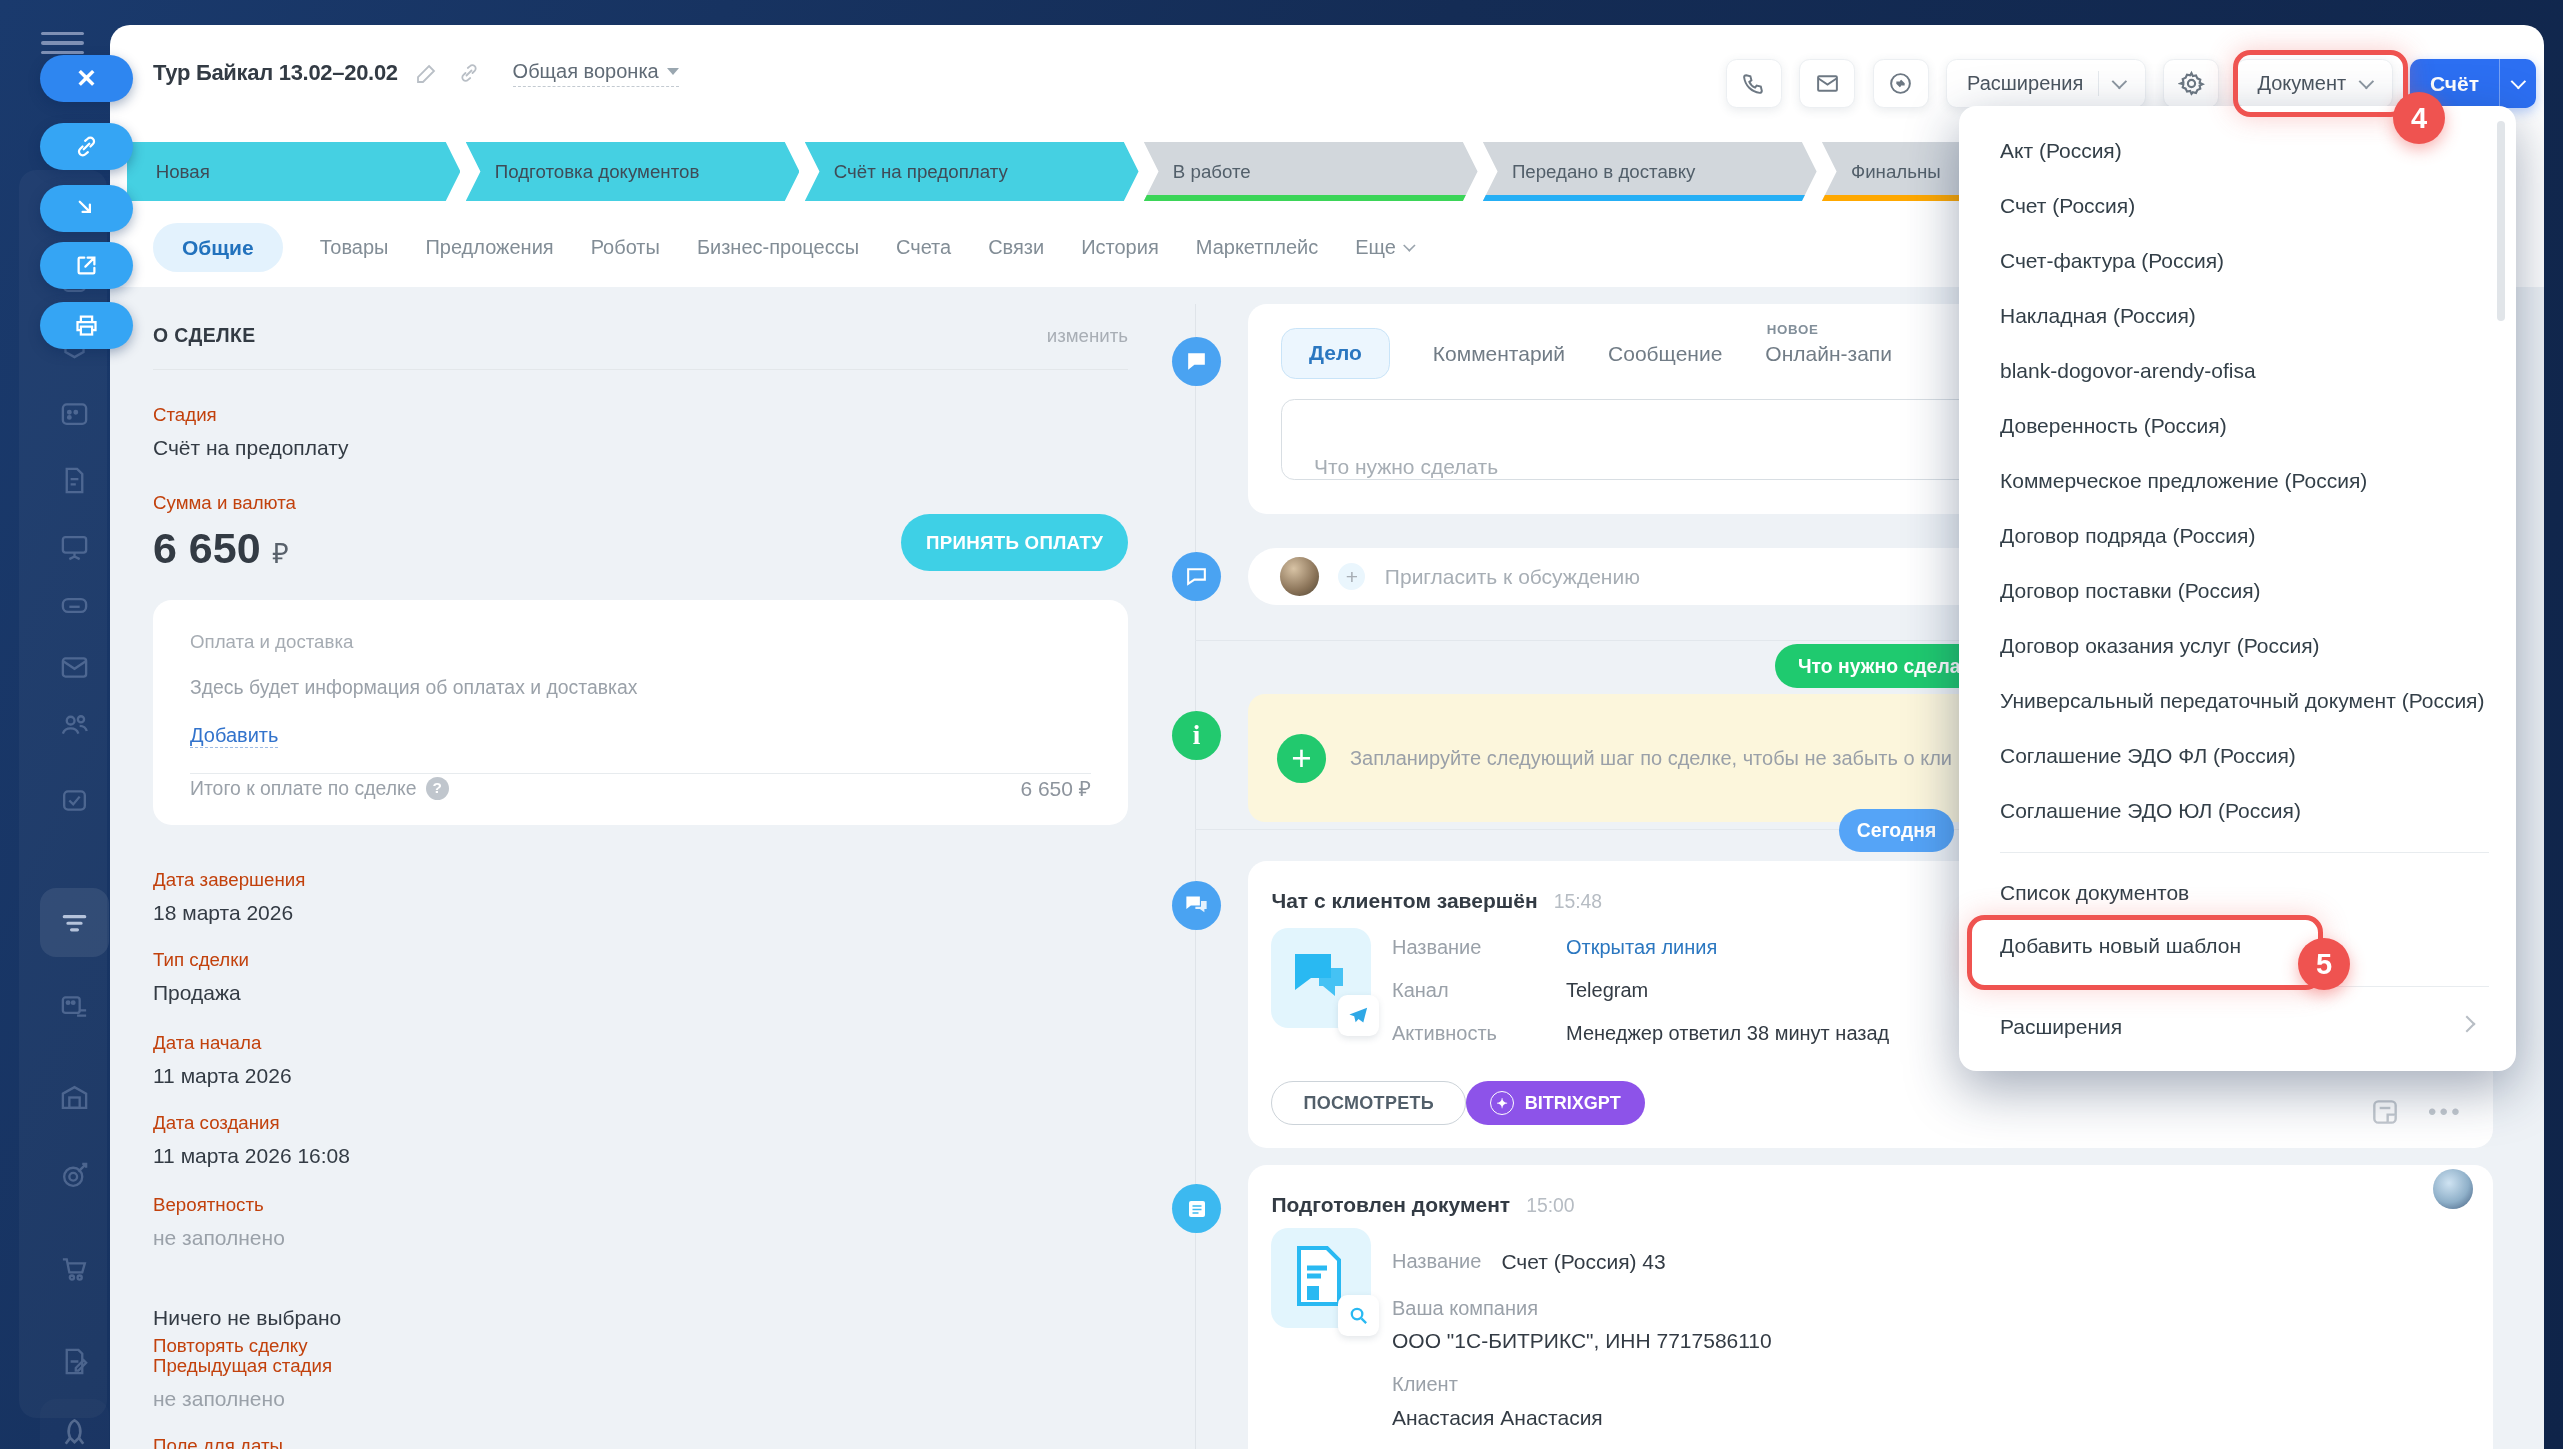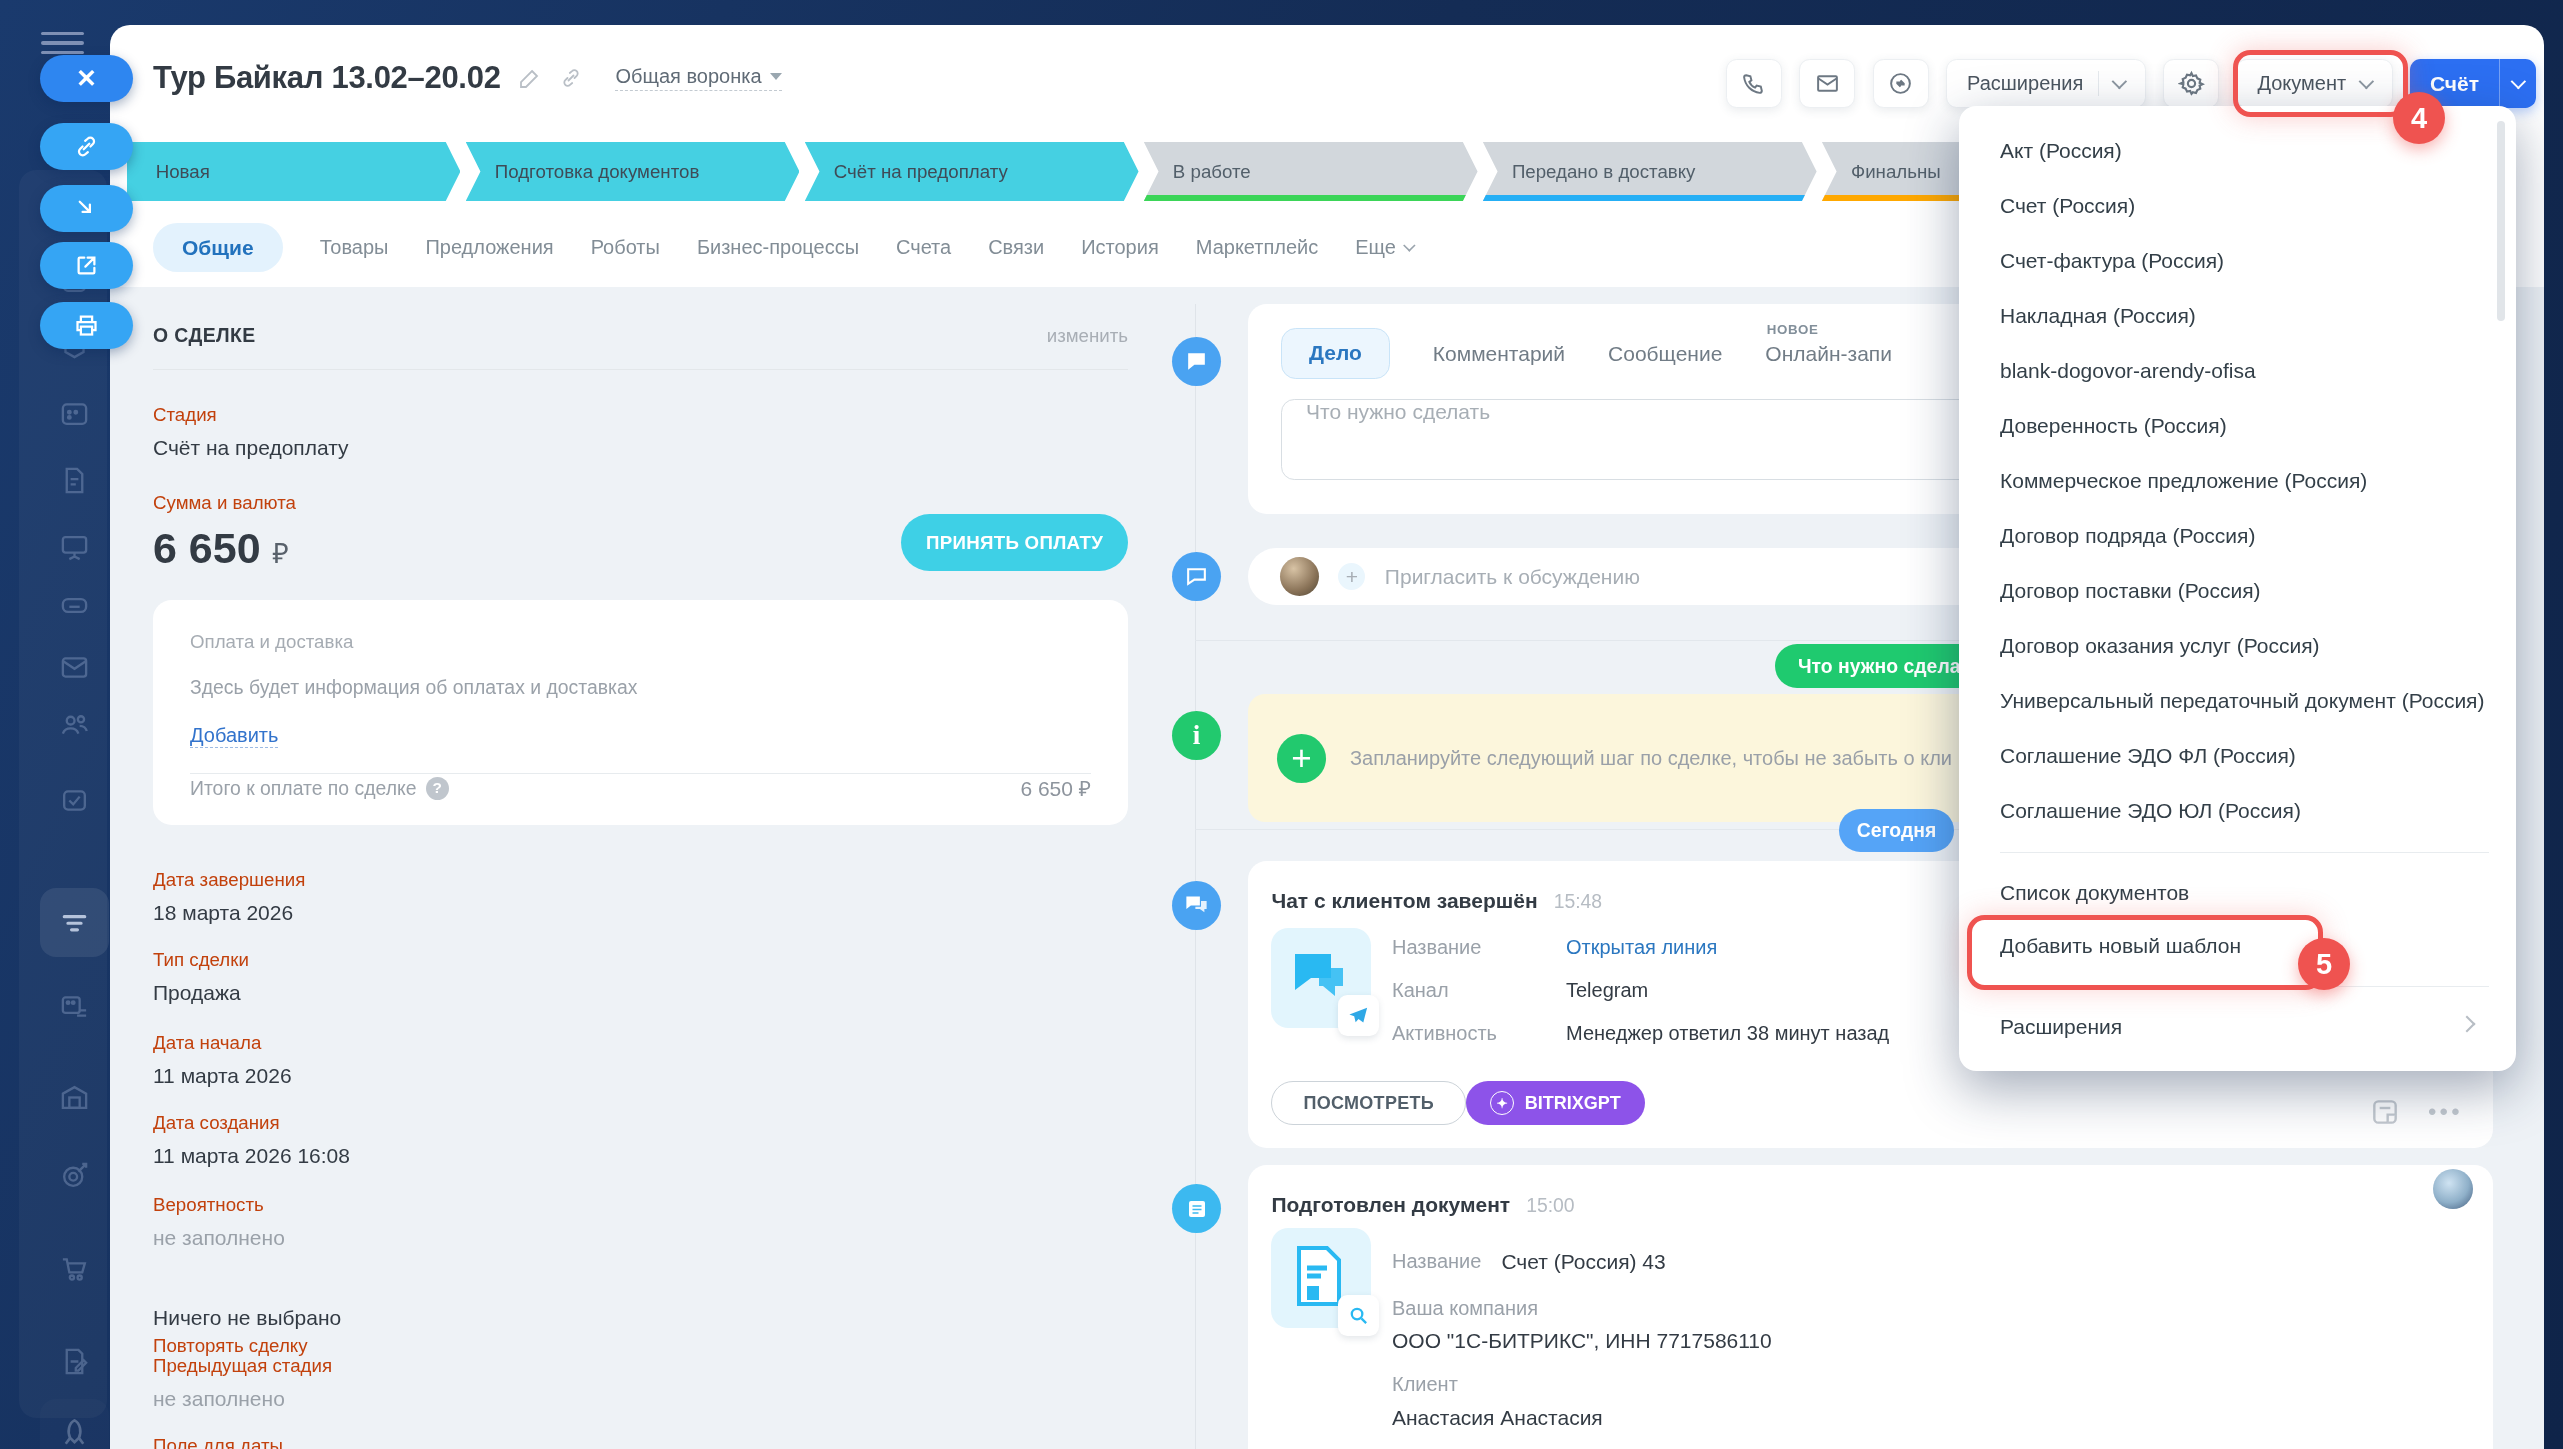--- a/index.html
+++ b/index.html
@@ -21,7 +21,7 @@
 .content-bg{position:absolute;left:0;top:262px;right:0;bottom:0;background:#eef2f6}
 
 .titlerow{position:absolute;left:43px;top:35px;display:flex;align-items:center;gap:17.4px}
-.titlerow h1{font-size:31px;font-weight:600;color:#333b44;letter-spacing:-0.3px}
+.titlerow h1{font-size:22px;font-weight:600;color:#333b44;letter-spacing:-0.3px}
 .t-ic{color:#b9bfc6;cursor:pointer}
 .funnel{margin-left:14.7px;font-size:20px;color:#606b76;border-bottom:1.3px dashed #c3cad1;padding-bottom:2.7px;cursor:pointer;display:flex;align-items:center;gap:8px}
 .caret{width:0;height:0;border-left:6px solid transparent;border-right:6px solid transparent;border-top:7.3px solid #9aa7b0}

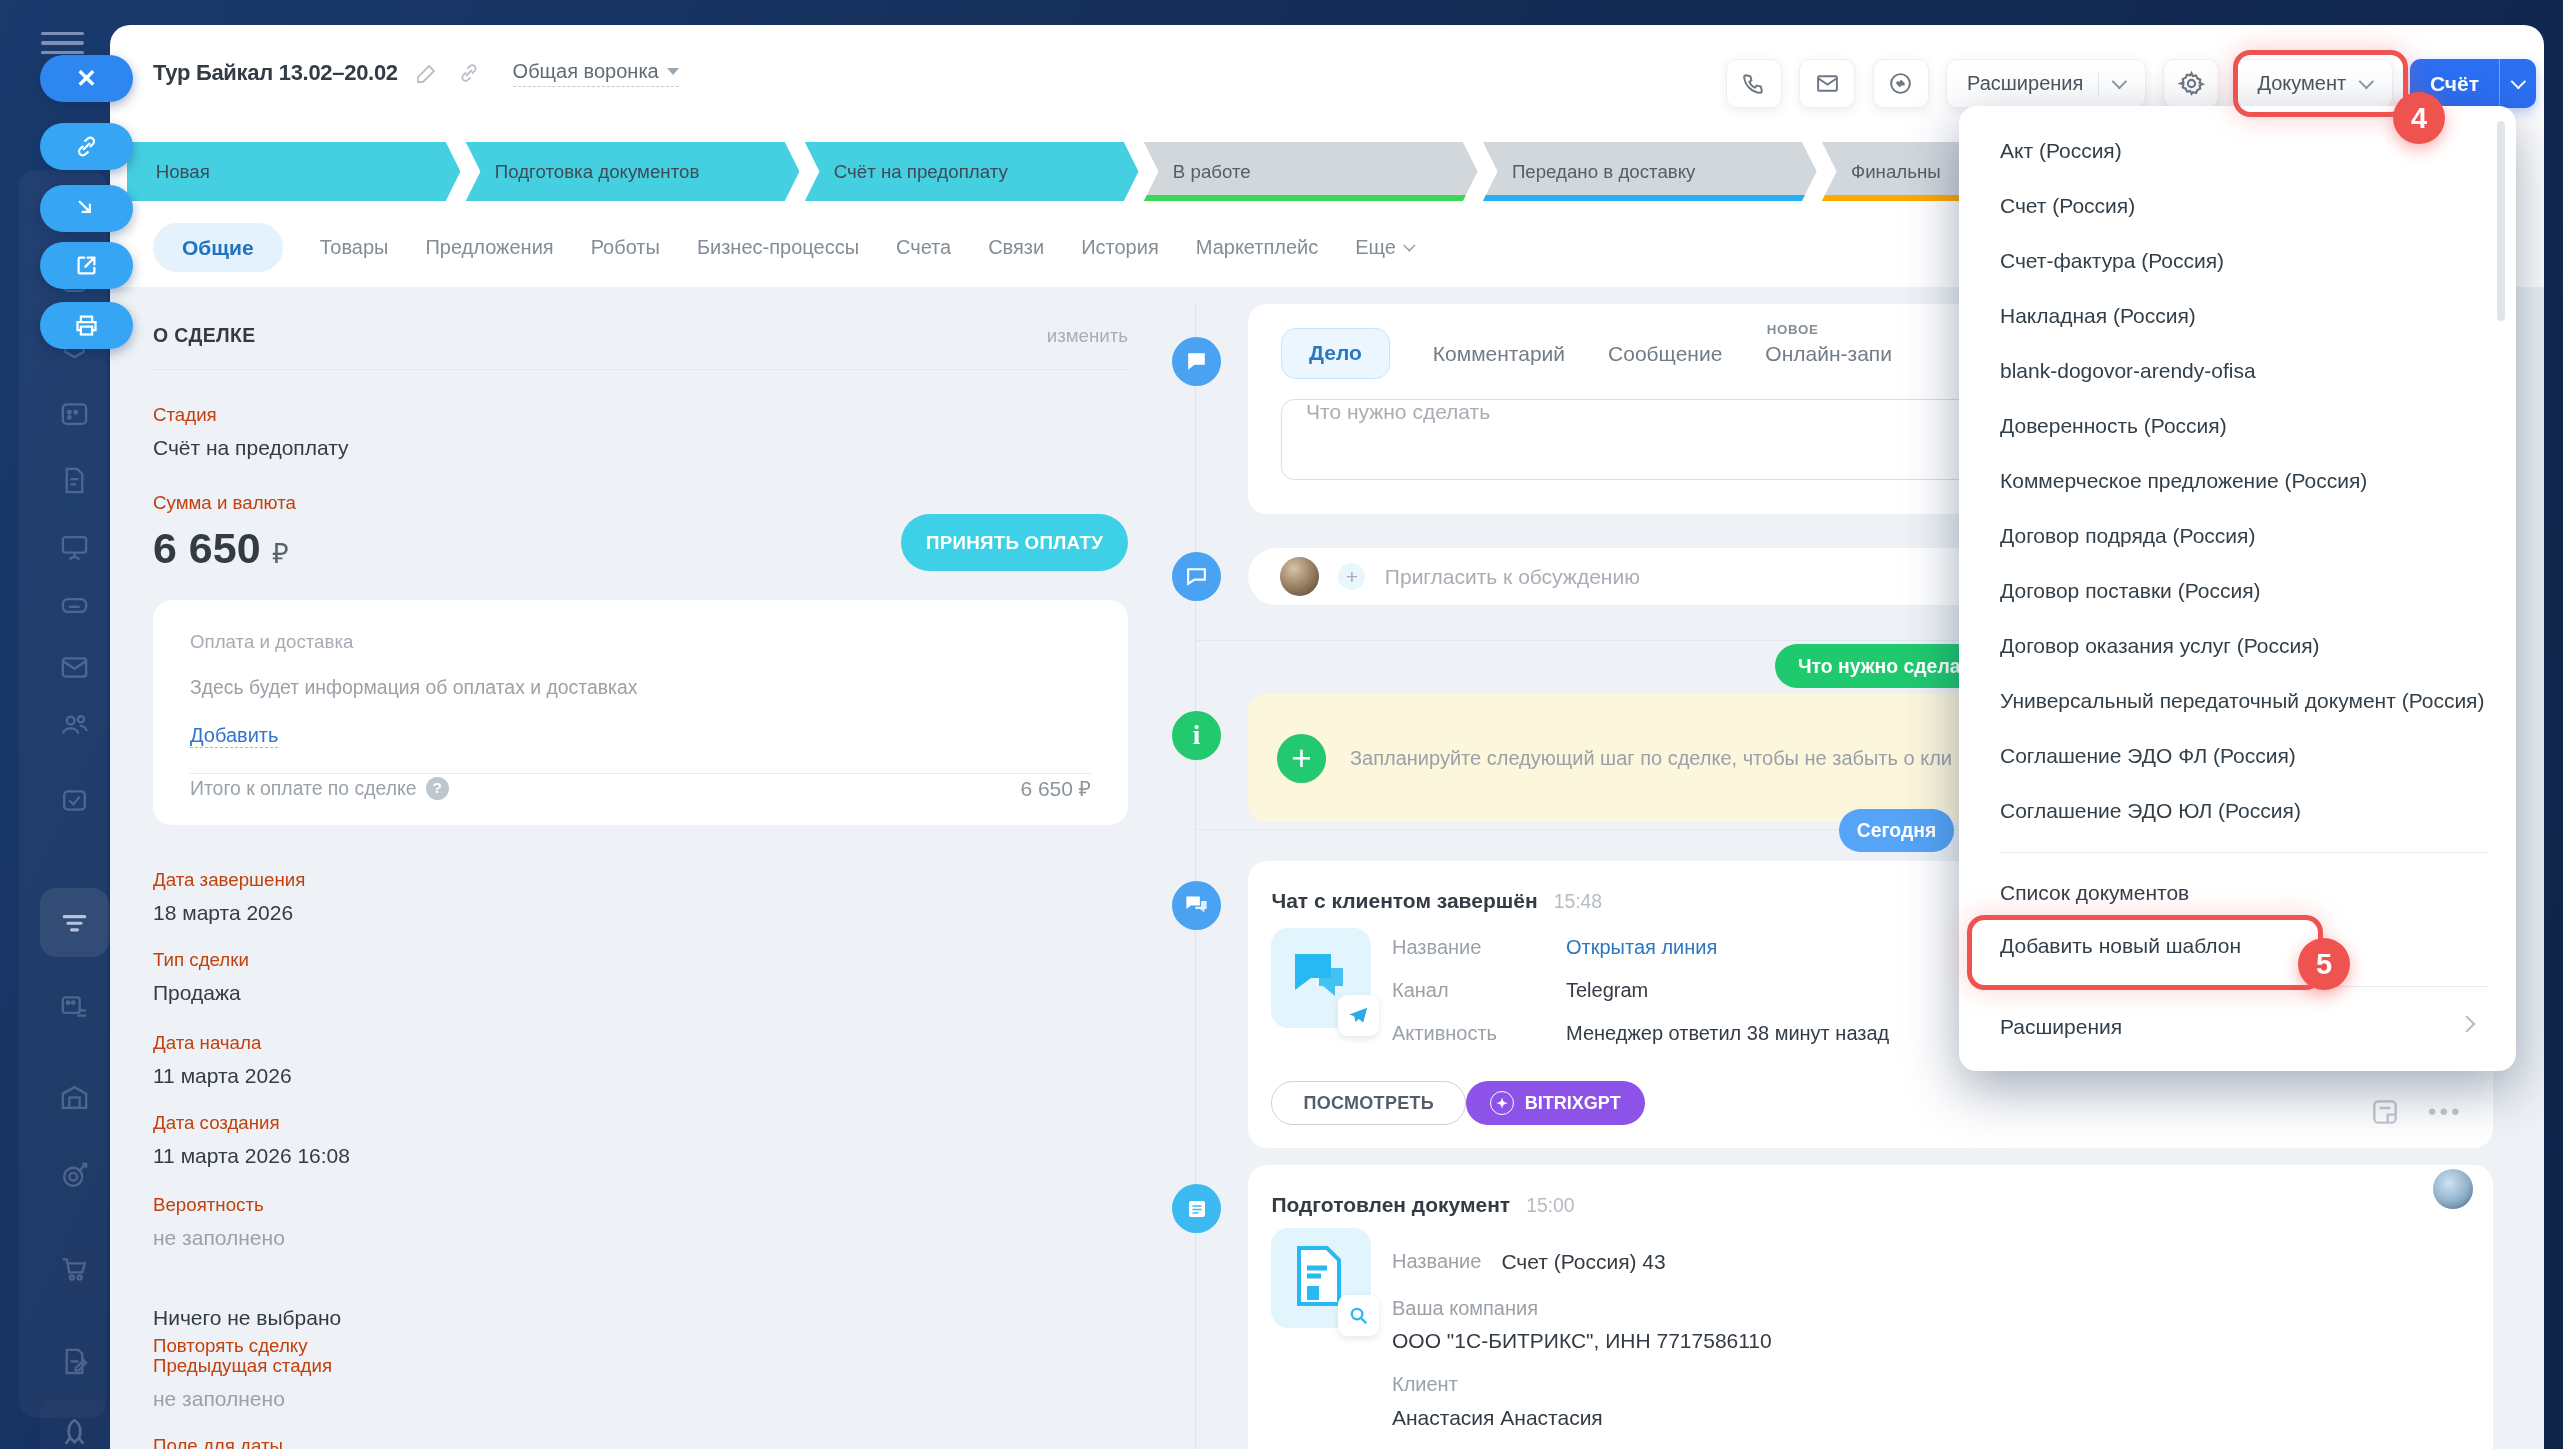--- a/index.html
+++ b/index.html
@@ -80,7 +80,7 @@
 .ctab{font-size:21px;color:#717c86;cursor:pointer;position:relative}
 .ctab.active{height:51px;line-height:48px;padding:0 27px;background:#ecf6fe;border:1.3px solid #c9e4f8;border-radius:14.7px;color:#2b77c0;font-weight:600}
 .newb{position:absolute;top:-20px;left:1.3px;font-size:13.3px;font-weight:700;letter-spacing:0.7px;color:#828f9a}
-.cinput{margin:20px 0 0 33px;width:1128px;height:81px;border:1.3px solid #d8dee3;border-radius:13.3px;display:flex;align-items:flex-start;padding:0 24px}
+.cinput{margin:20px 0 0 33px;width:1128px;height:81px;border:1.3px solid #d8dee3;border-radius:13.3px;display:flex;align-items:flex-end;padding:0 32px}
 .cinput input{border:none;outline:none;font-size:21px;width:100%;color:#333b44;font-family:"Liberation Sans",sans-serif}
 .cinput input::placeholder{color:#a7aeb5}
 .invite{position:absolute;left:1138px;top:523px;width:1245px;height:57px;background:#fff;border-radius:29px;display:flex;align-items:center;padding-left:14.7px;cursor:pointer}

